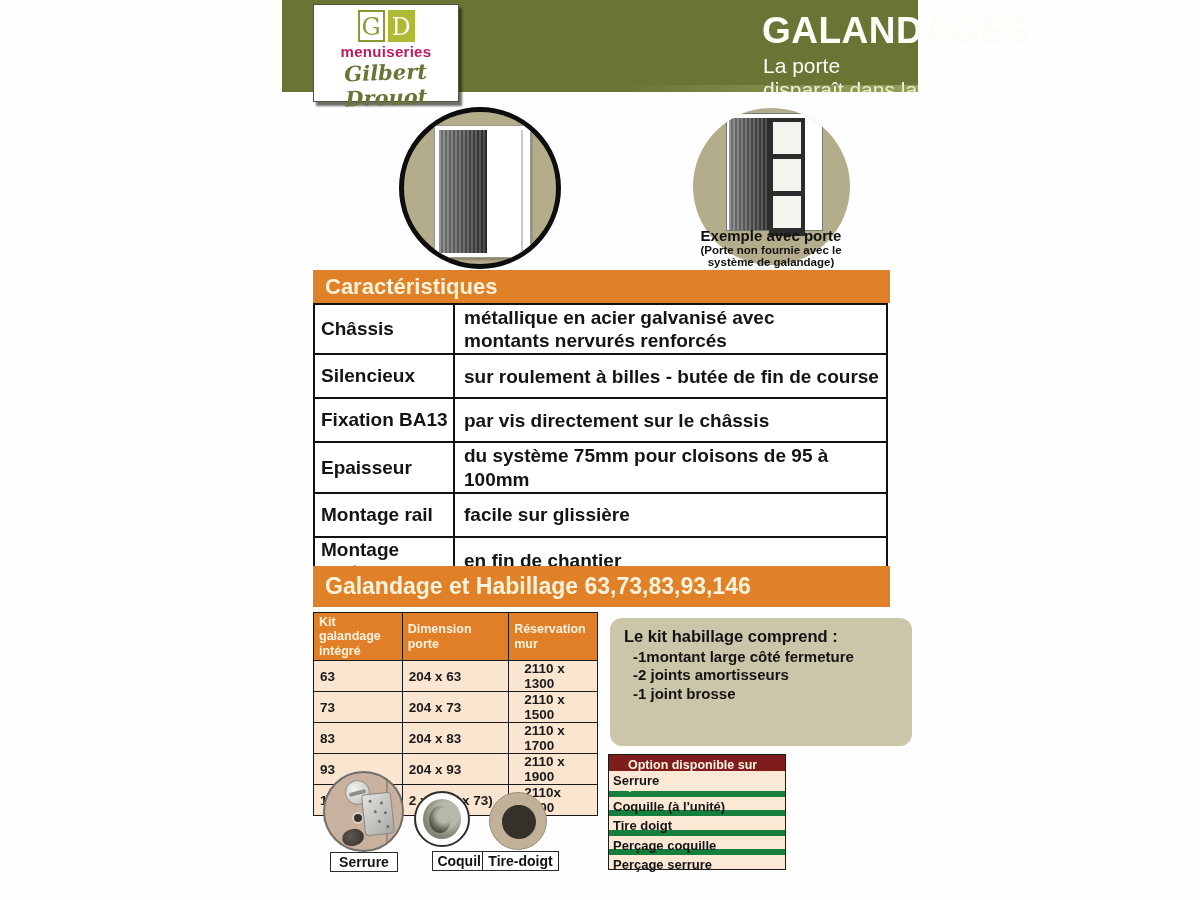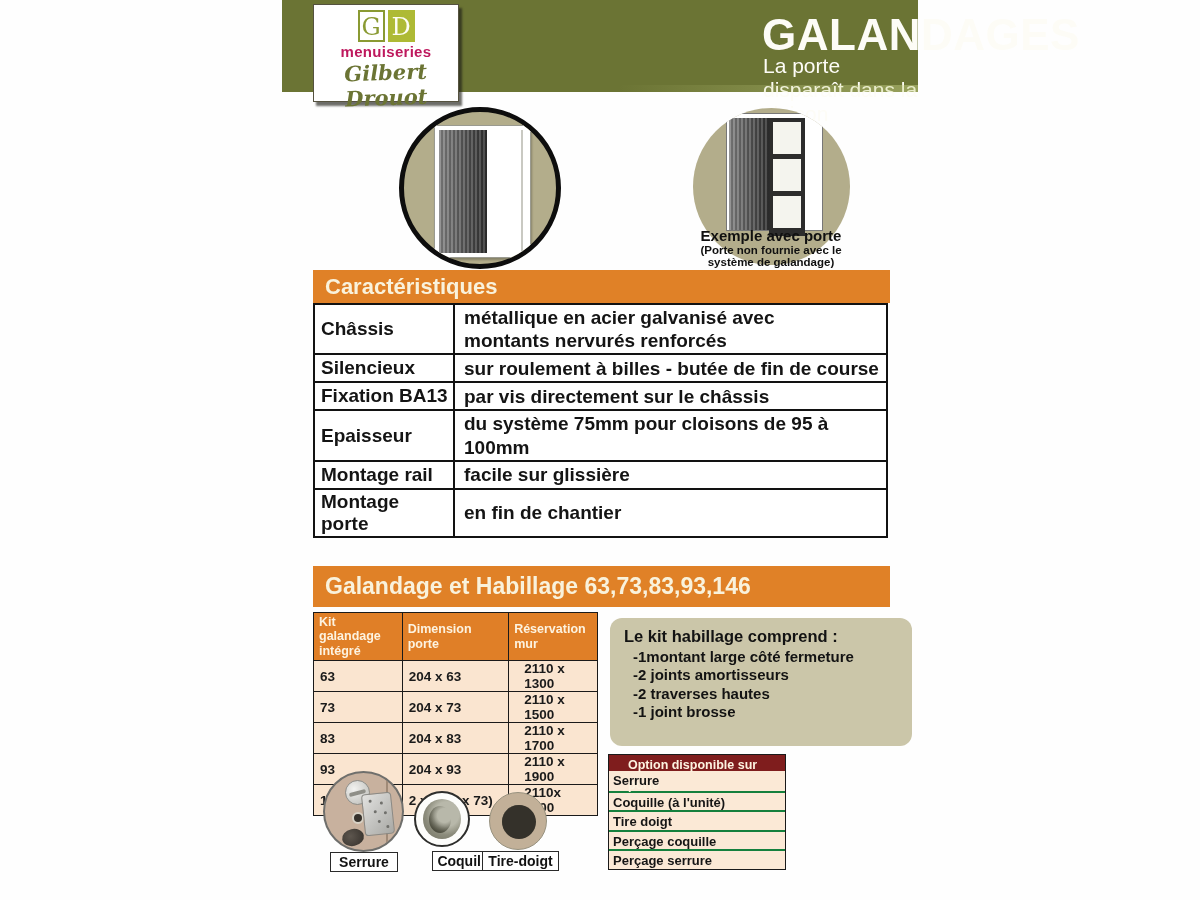--- a/index.html
+++ b/index.html
@@ -11,7 +11,7 @@
   .banner { position:absolute; left:282px; top:0; width:636px; height:92px; background:#6b7434; }
   .banner::after { content:""; position:absolute; right:0; bottom:0; width:300px; height:7px;
     background:linear-gradient(90deg, rgba(255,255,255,0), rgba(205,215,140,.45)); }
-  .banner-title { position:absolute; left:480px; top:10px; font-size:44px; font-weight:700; color:#fdfcf6; letter-spacing:.5px; }
+  .banner-title { position:absolute; left:480px; top:10px; font-size:37px; font-weight:700; color:#fdfcf6; letter-spacing:.5px; }
   .banner-subtitle { position:absolute; left:481px; top:54px; font-size:21px; font-weight:400; color:#fdfcf6; }
 
   .logo-box { position:absolute; left:313px; top:4px; width:146px; height:98px; background:#fff;

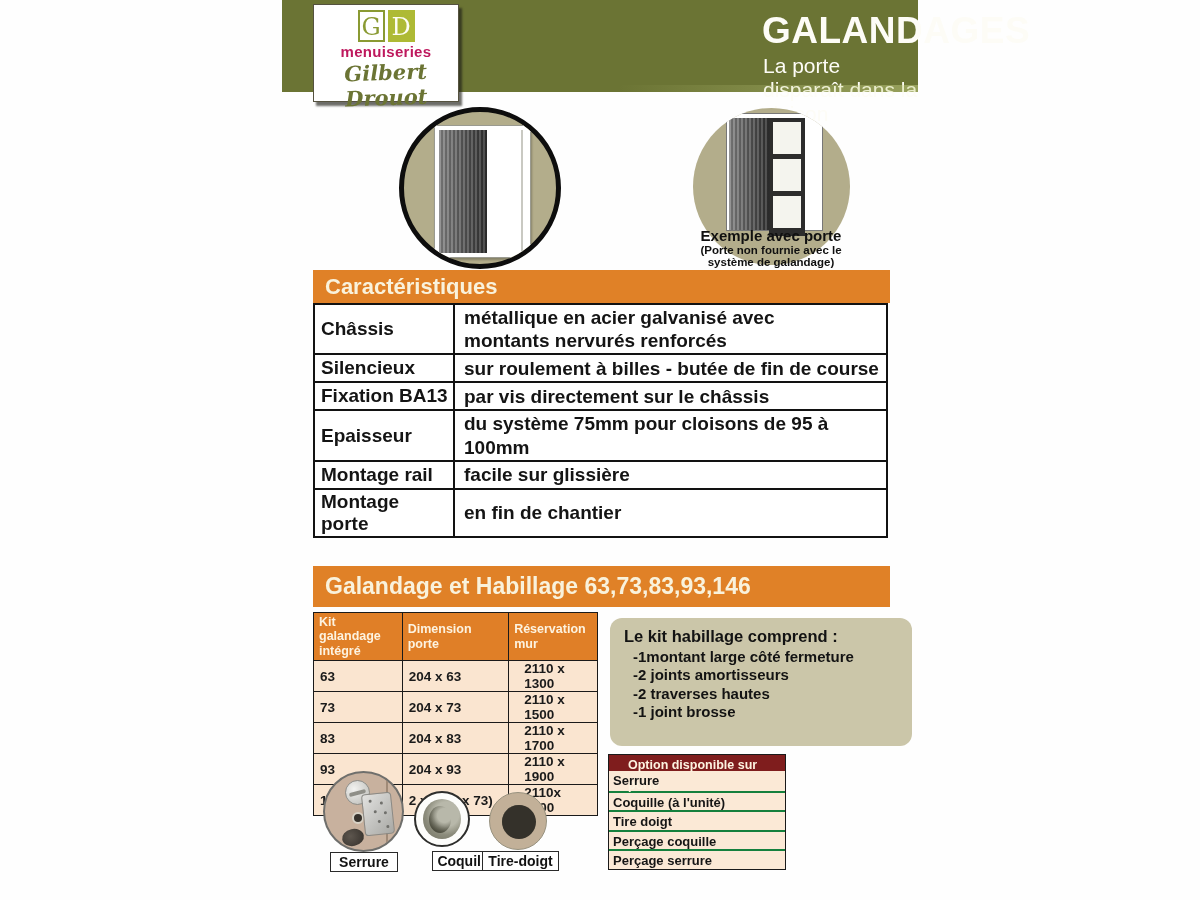--- a/index.html
+++ b/index.html
@@ -58,7 +58,7 @@
     vertical-align:middle; background:#fff; }
   .char-table td.c-label { width:140px; padding:1px 4px 1px 6px; }
   .char-table td.c-value { padding:1px 4px 1px 9px; white-space:pre-line; line-height:1.22; }
-  .char-table tr { height:28px; }
+  .char-table tr { height:44px; }
   .char-table tr.tall { height:50px; }
 
   

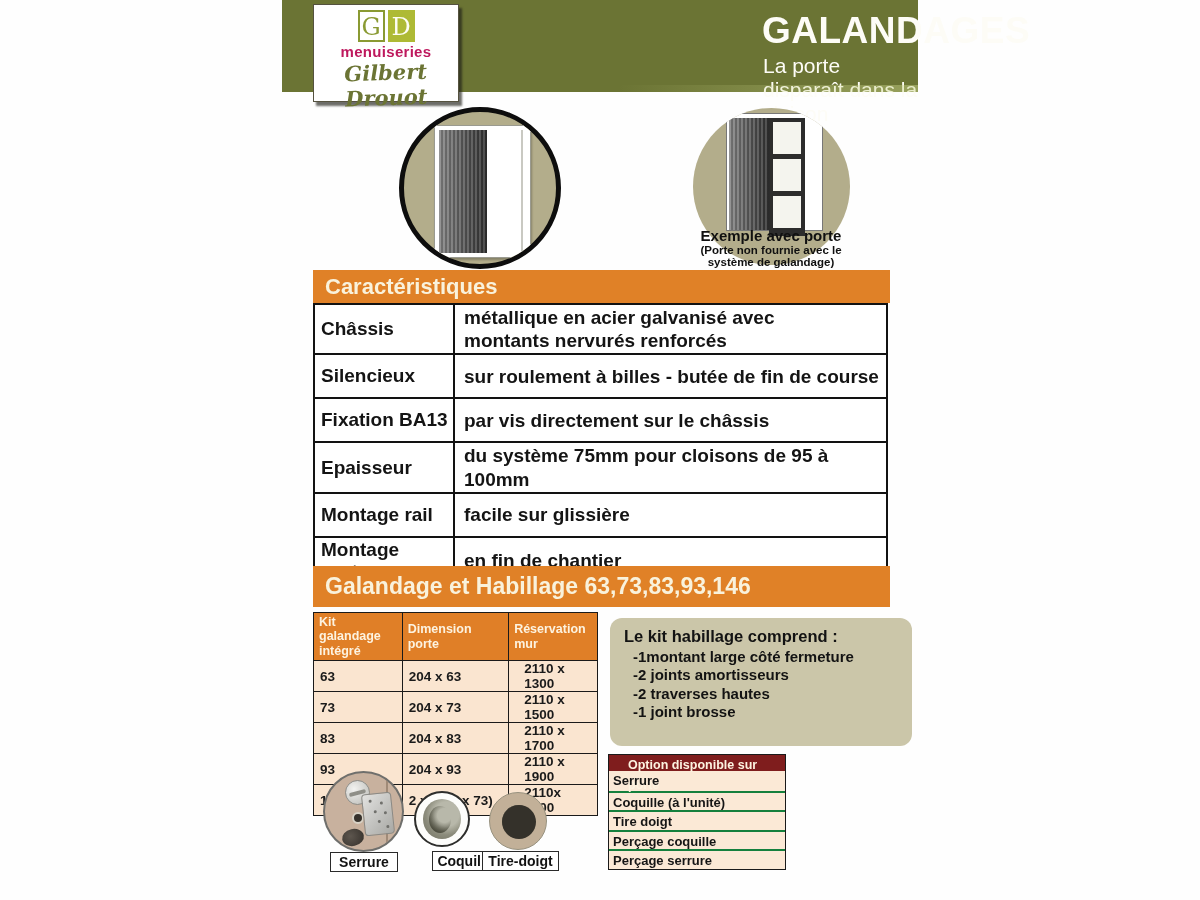--- a/index.html
+++ b/index.html
@@ -239,7 +239,6 @@
     <div class="kit-title">Le kit habillage comprend :</div>
     <div class="kit-item">-1montant large côté fermeture</div>
     <div class="kit-item">-2 joints amortisseurs</div>
-    <div class="kit-item">-2 traverses hautes</div>
     <div class="kit-item">-1 joint brosse</div>
   </div>
 

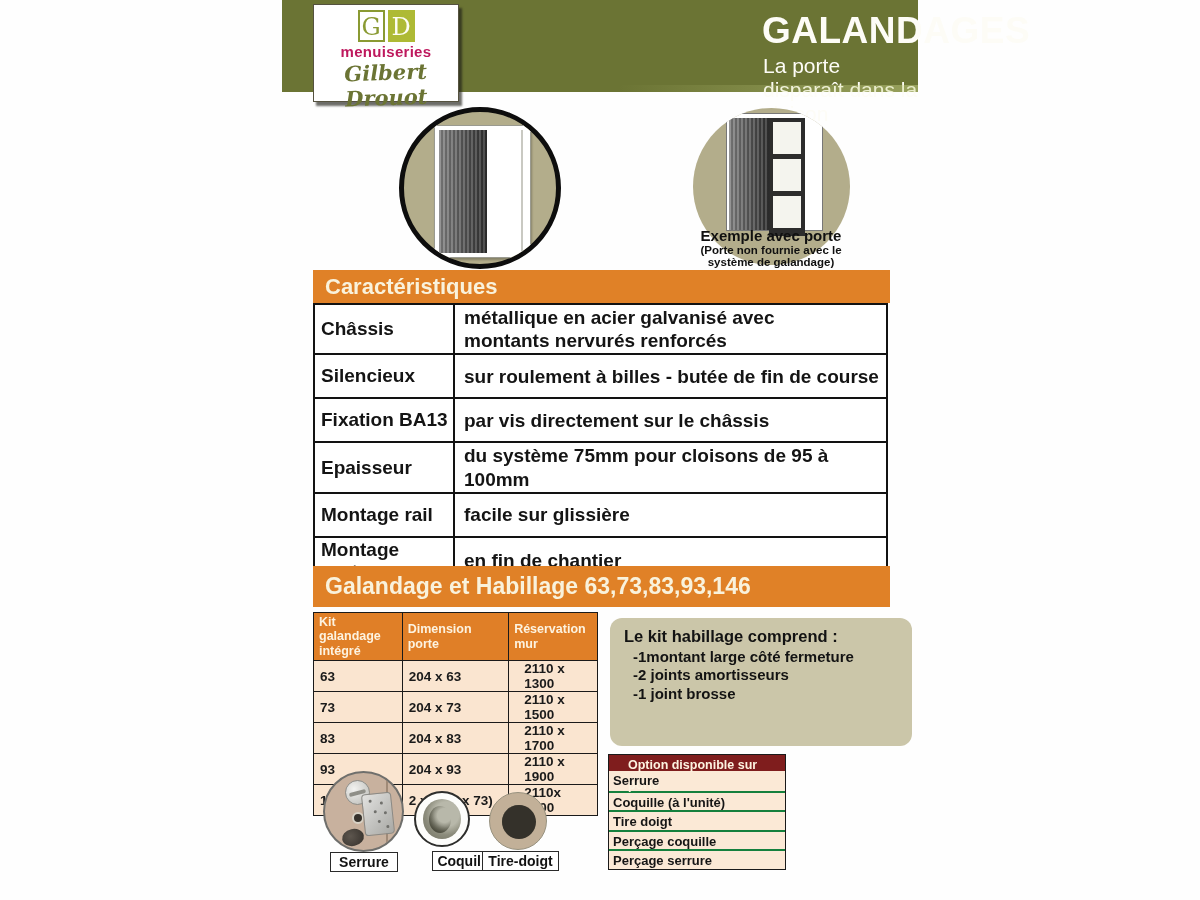--- a/index.html
+++ b/index.html
@@ -81,7 +81,7 @@
   .opt-header { background:#7f1d1d; color:#fdf3e0; font-size:12.5px; font-weight:700; height:16px;
     line-height:20px; padding-left:19px; }
   .opt-row { background:#fbe9d6; color:#151515; font-size:13px; font-weight:700; height:19.5px;
-    line-height:19px; padding-left:4px; border-top:2px solid #15803d; }
+    line-height:19px; padding-left:4px; border-top:6px solid #15803d; }
 
   
   .hw-serrure { position:absolute; left:323px; top:771px; width:81px; height:81px; border-radius:50%;

